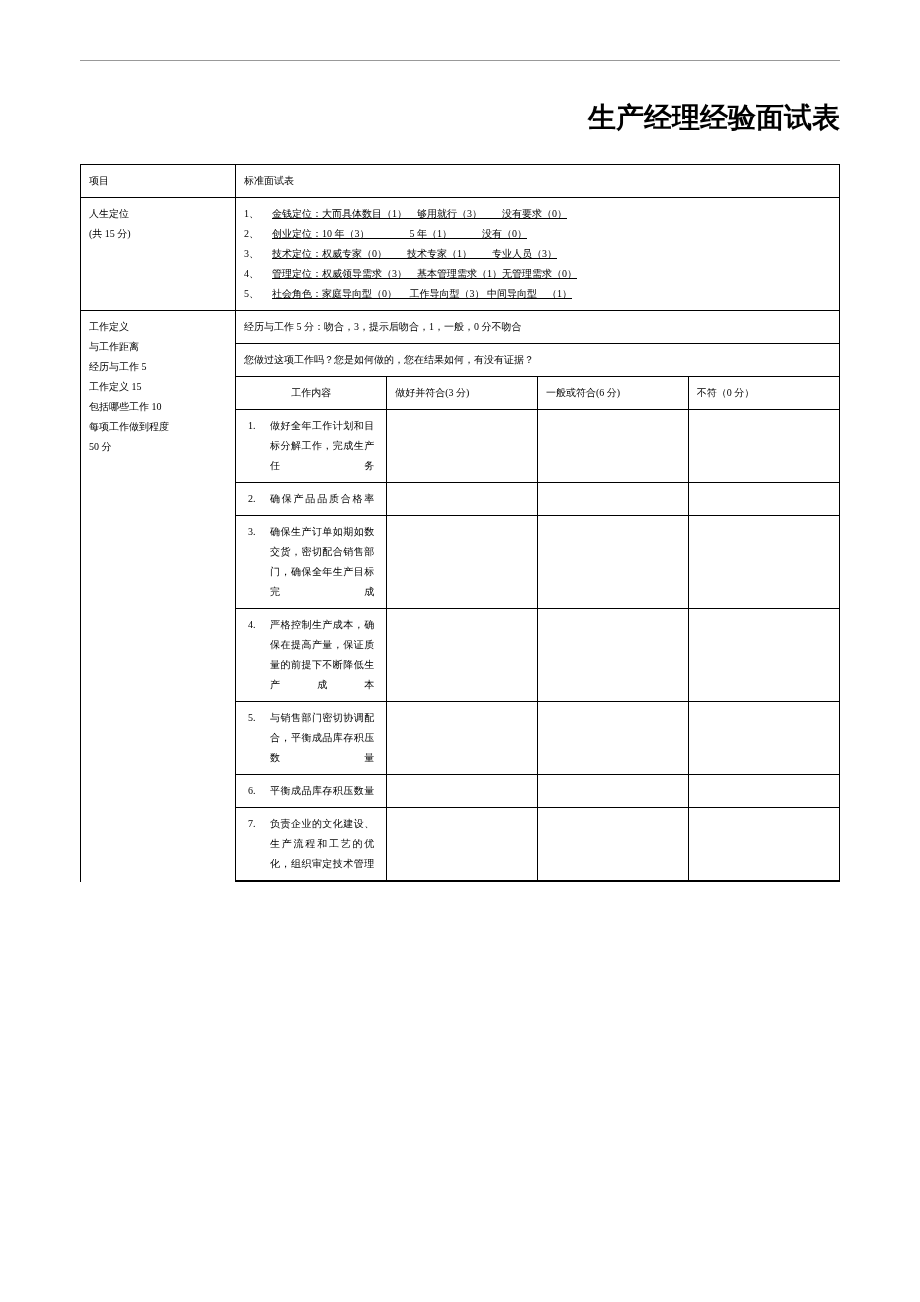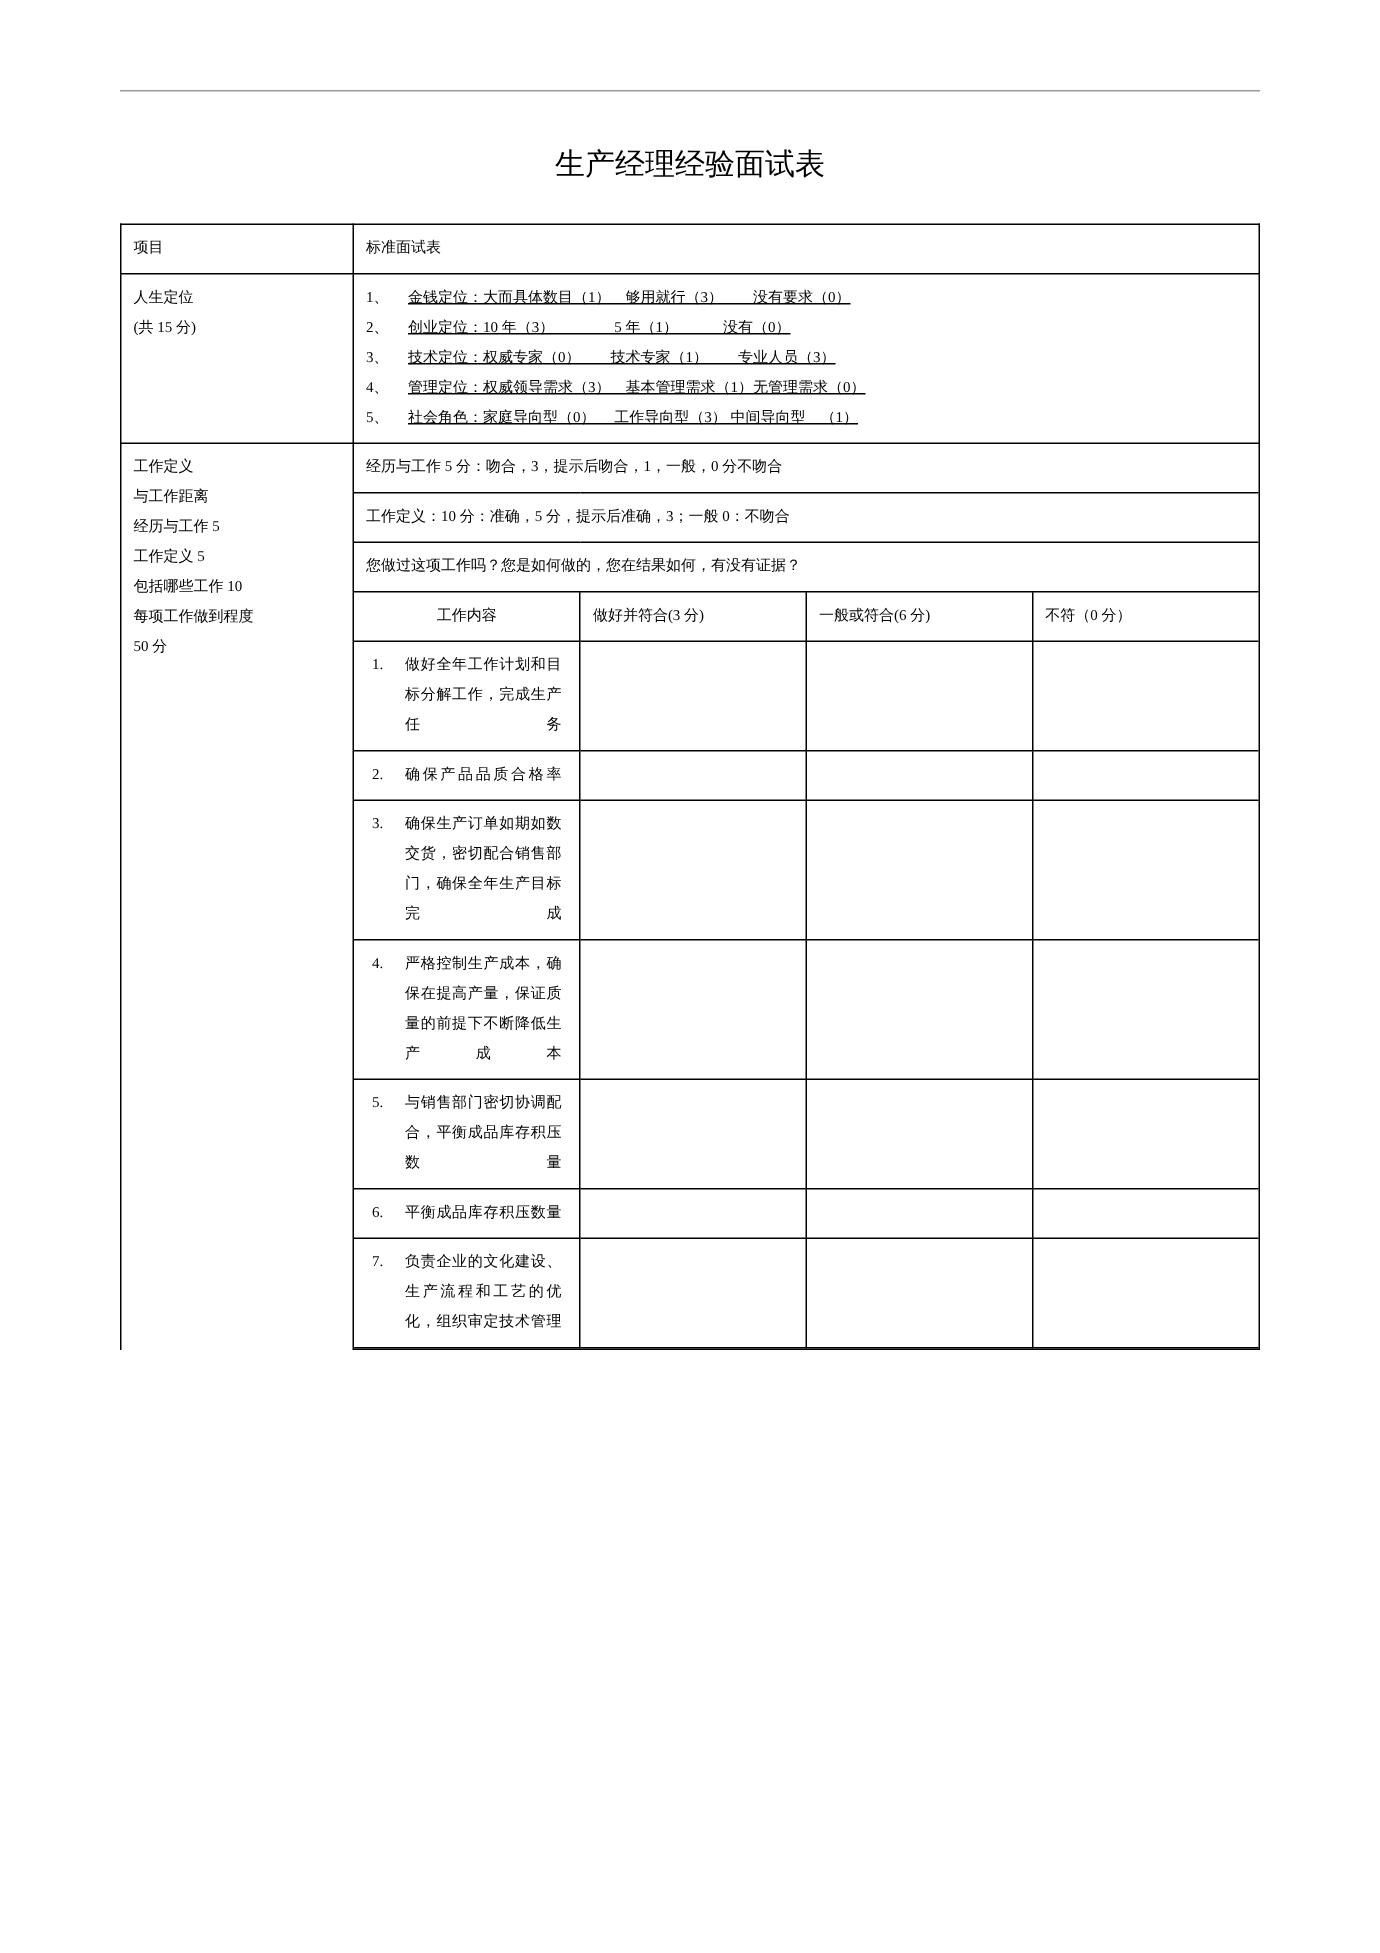--- a/index.html
+++ b/index.html
@@ -18,9 +18,9 @@
       margin-bottom: 30px;
     }
     .title {
-      text-align: center;
-      font-size: 20px;
-      font-weight: normal;
+      text-align: right;
+      font-size: 28px;
+      font-weight: bold;
       margin-bottom: 20px;
     }
     table {

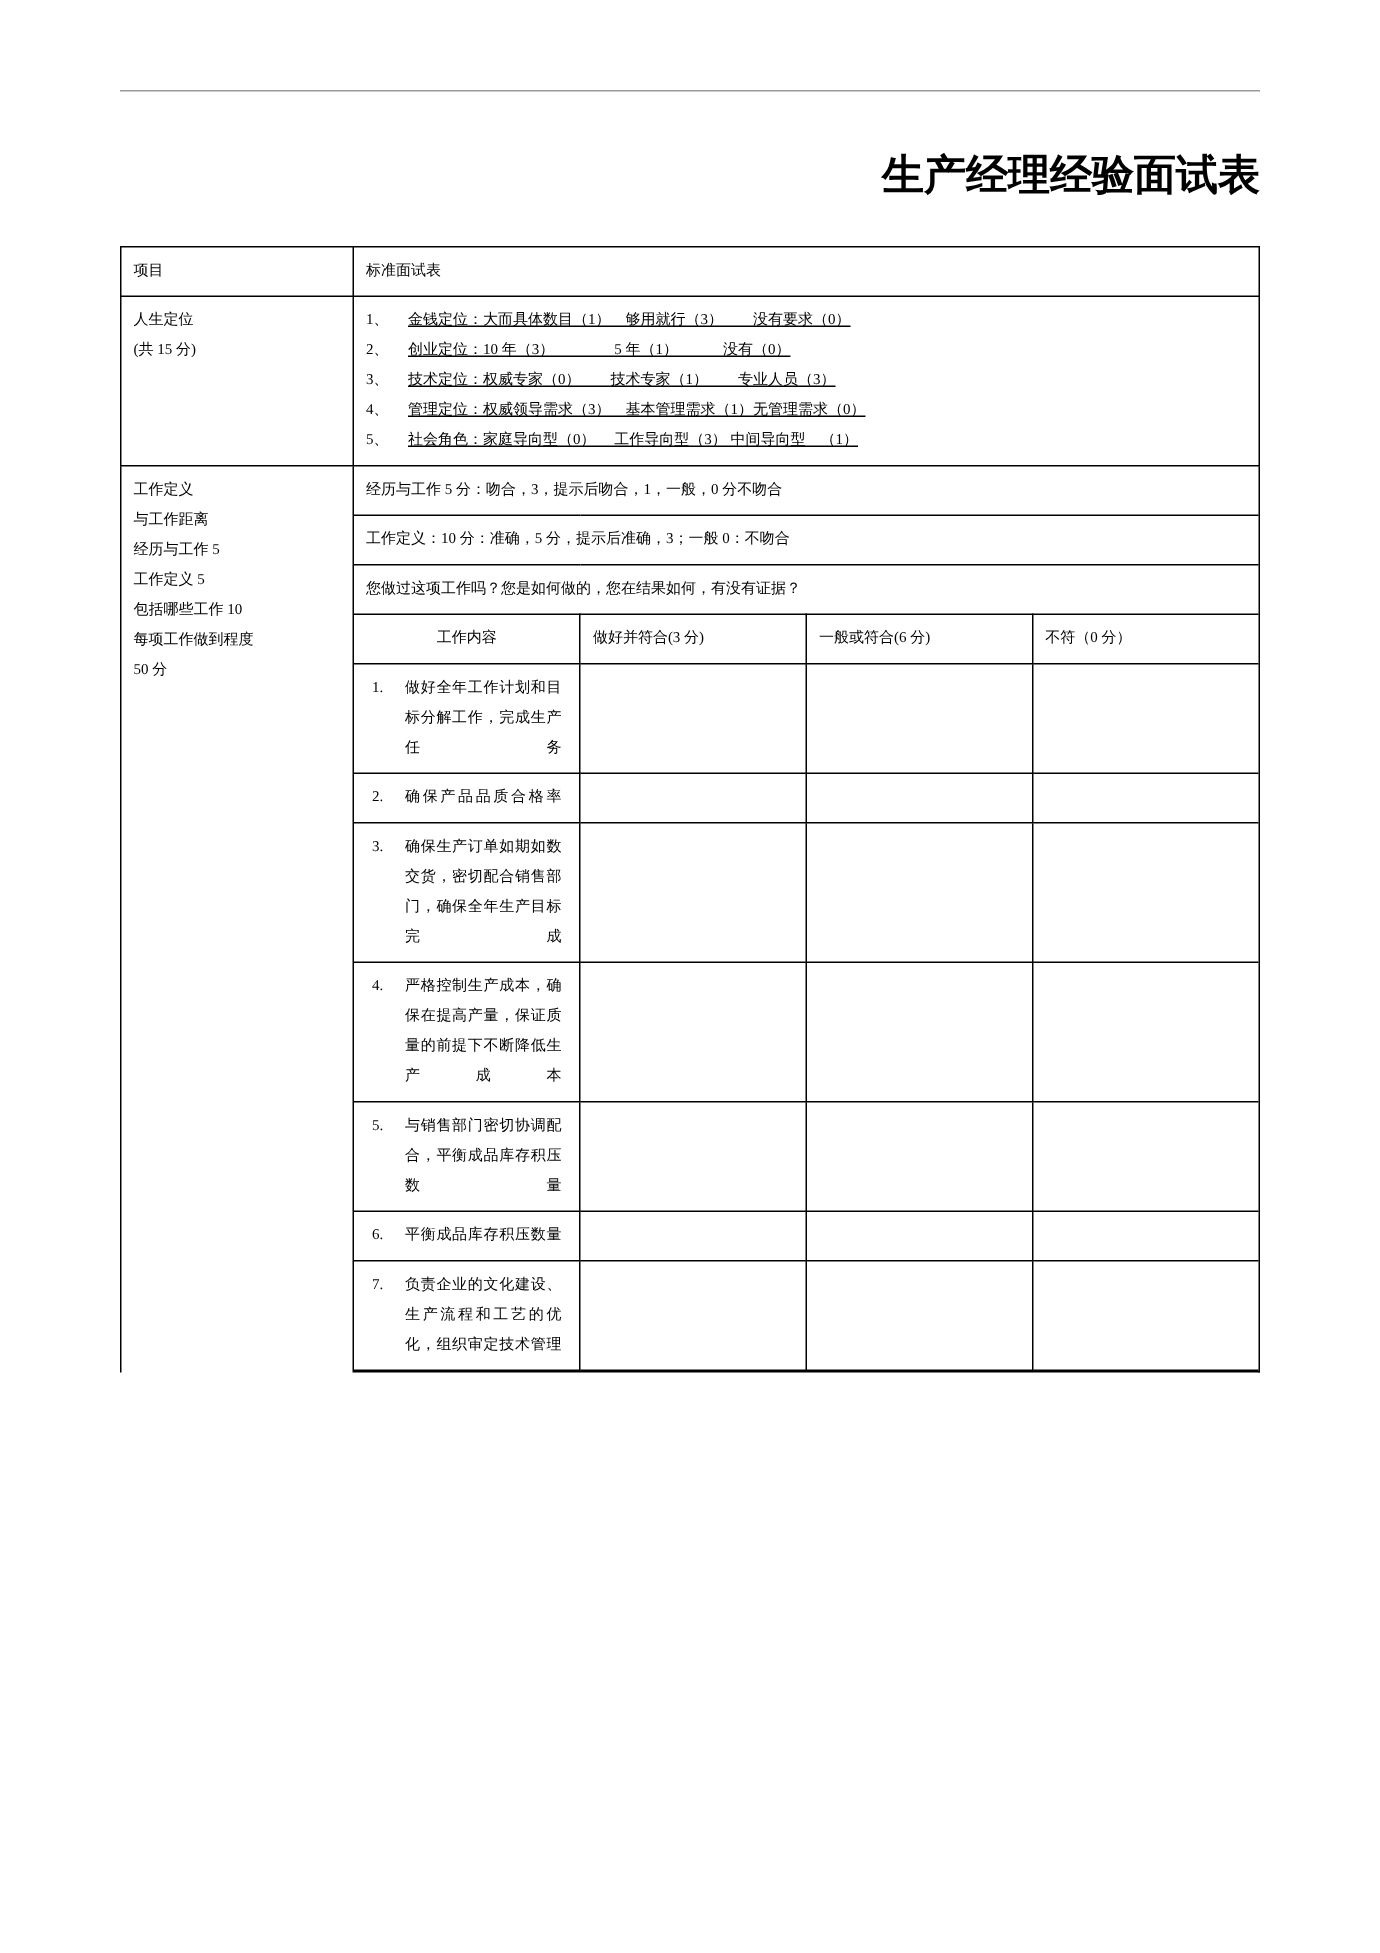--- a/index.html
+++ b/index.html
@@ -120,9 +120,6 @@
                 <td colspan="4" style="border-top:none;border-left:none;border-right:none;">经历与工作 5 分：吻合，3，提示后吻合，1，一般，0 分不吻合</td>
               </tr>
         <tr>
-                <td colspan="4" style="border-left:none;border-right:none;">工作定义：10 分：准确，5 分，提示后准确，3；一般 0：不吻合</td>
-              </tr>
-        <tr>
                 <td colspan="4" style="border-left:none;border-right:none;">您做过这项工作吗？您是如何做的，您在结果如何，有没有证据？</td>
               </tr>
         <tr>

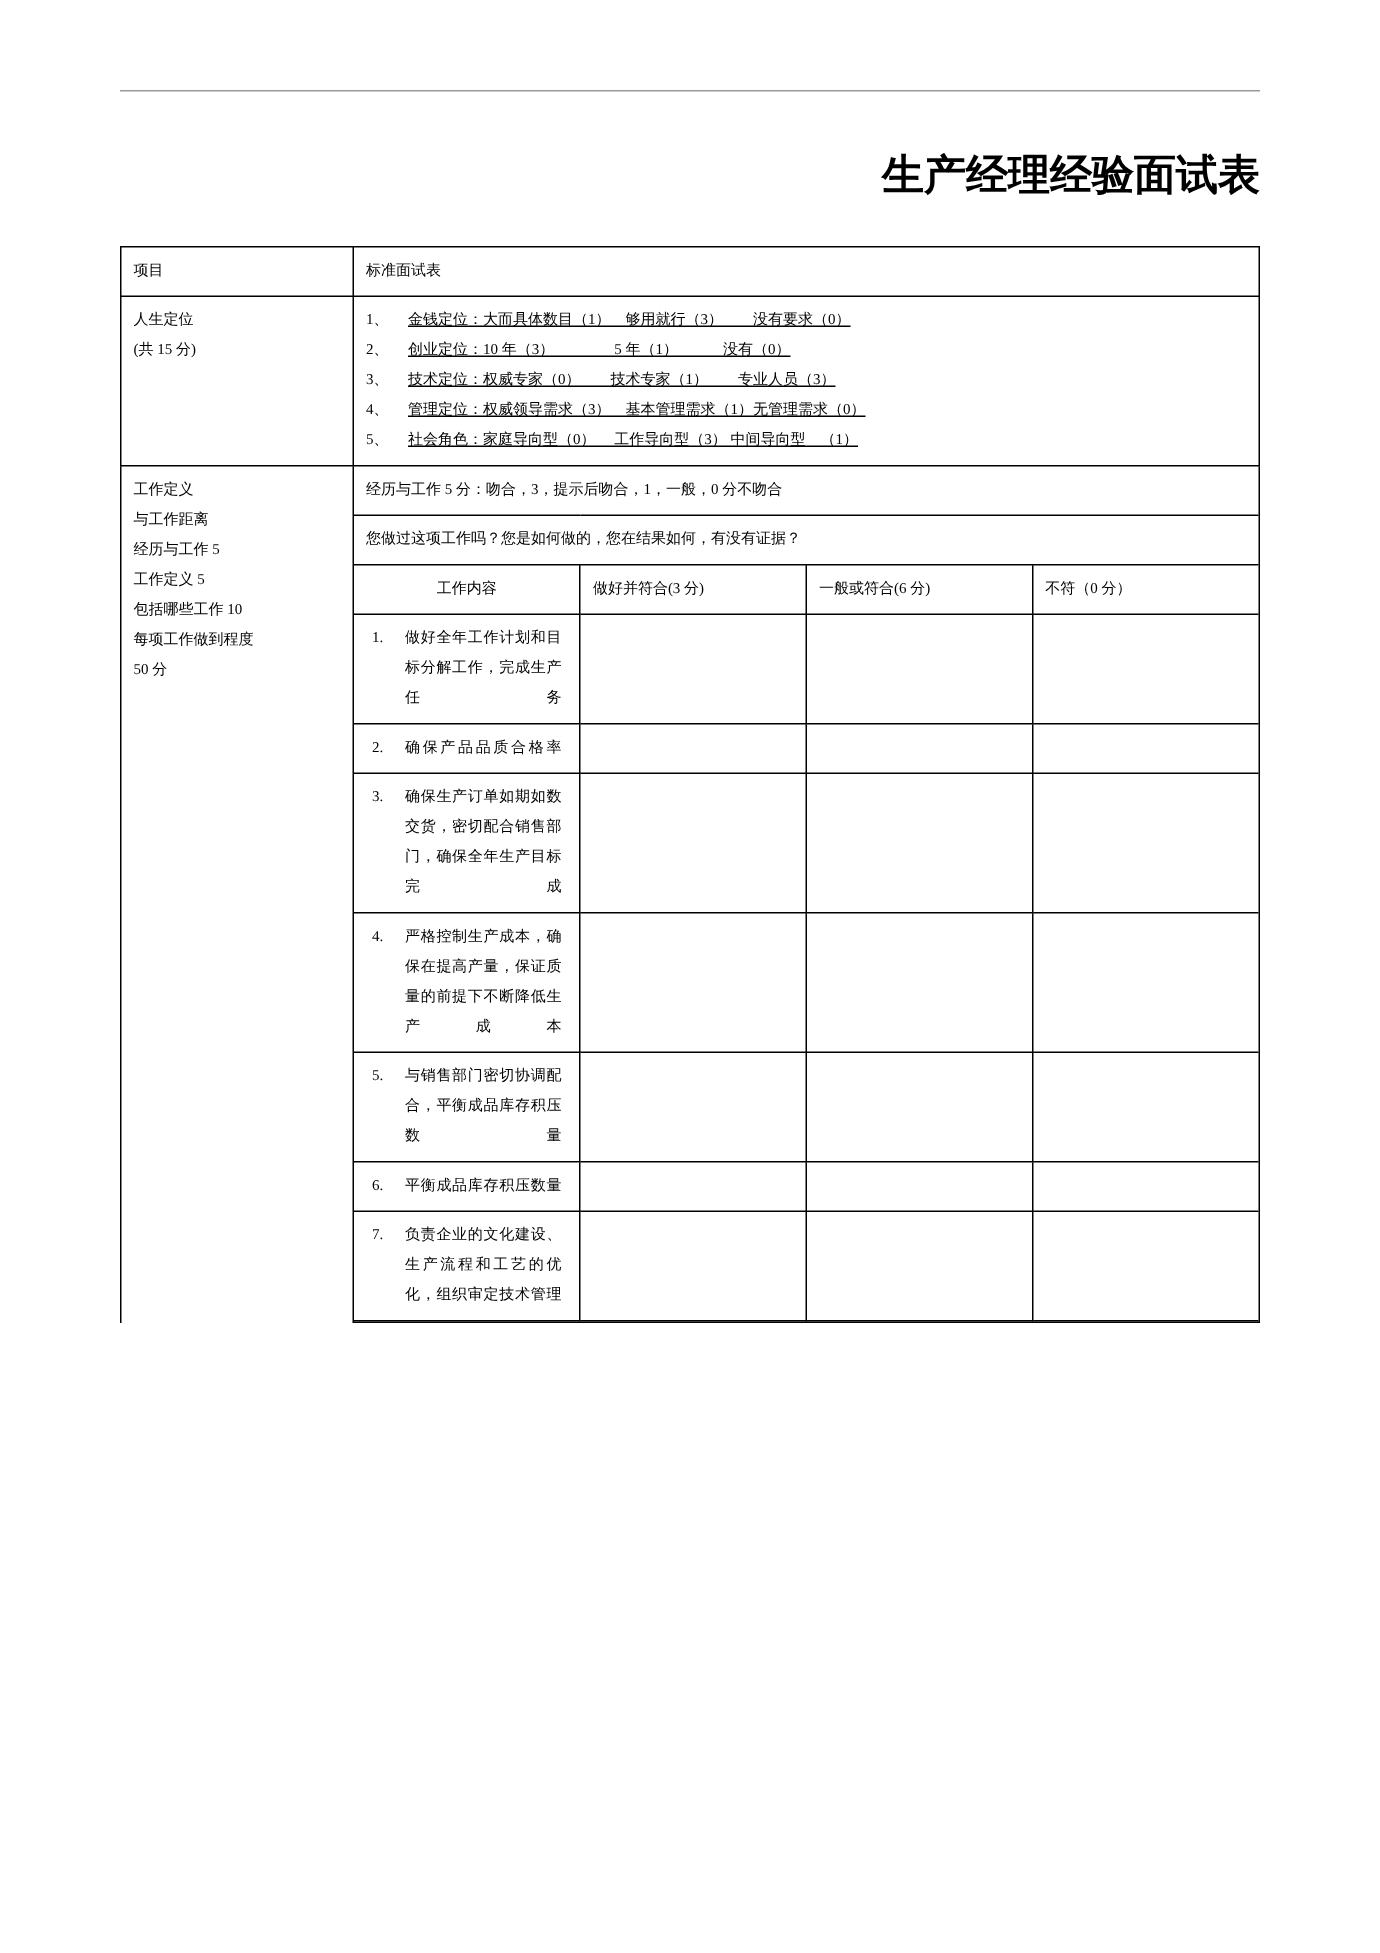--- a/index.html
+++ b/index.html
@@ -108,7 +108,7 @@
           <div>工作定义</div>
           <div>与工作距离</div>
           <div>经历与工作 5</div>
-          <div>工作定义 5</div>
+          <div>工作定义 15</div>
           <div>包括哪些工作 10</div>
           <div>每项工作做到程度</div>
           <div>50 分</div>

